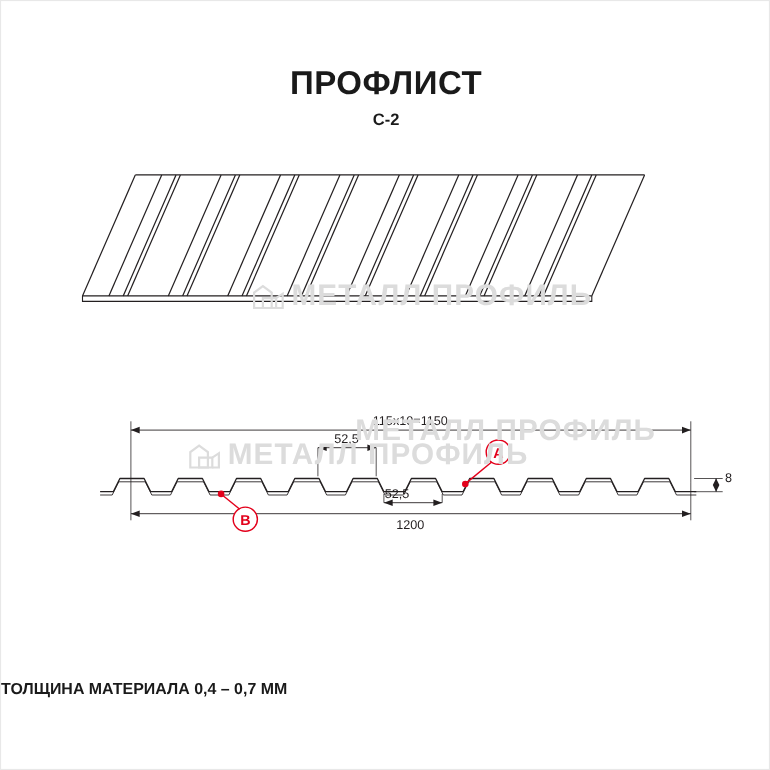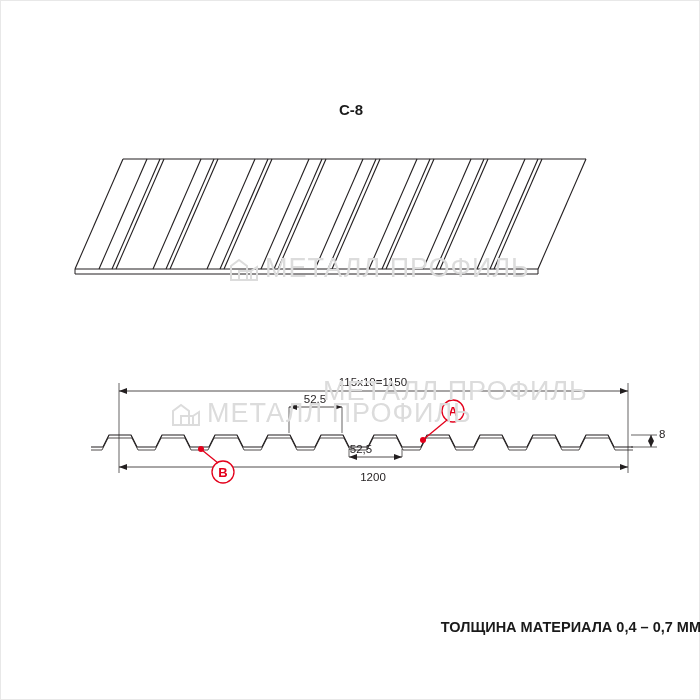--- a/index.html
+++ b/index.html
@@ -92,6 +92,7 @@
 
 <div class="page">
 
+  <div class="title">ПРОФЛИСТ</div>
   <div class="subtitle">C-8</div>
 
   <div class="iso-wrap">

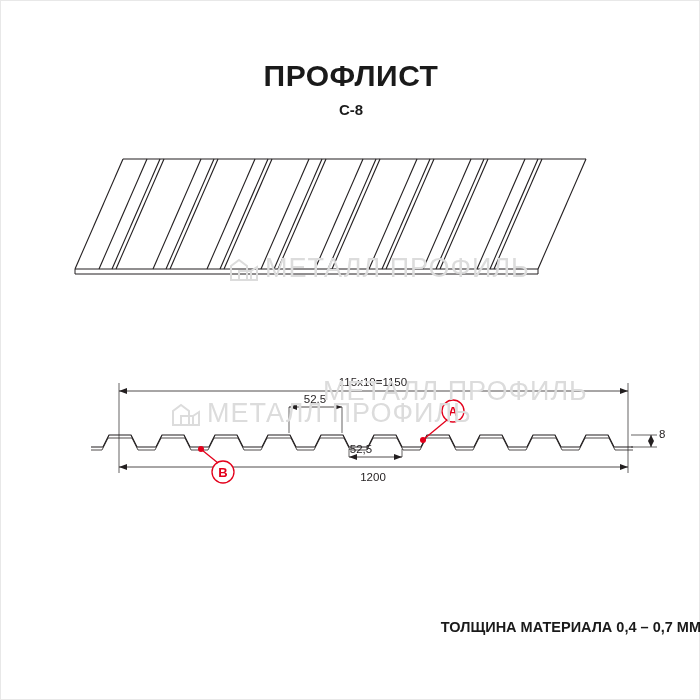--- a/index.html
+++ b/index.html
@@ -93,7 +93,7 @@
 <div class="page">
 
   <div class="title">ПРОФЛИСТ</div>
-  <div class="subtitle">C-8</div>
+  <div class="subtitle">C-2</div>
 
   <div class="iso-wrap">
     <svg width="580" height="160" viewBox="0 0 580 160" fill="none" stroke="#231f20" stroke-width="1.1">

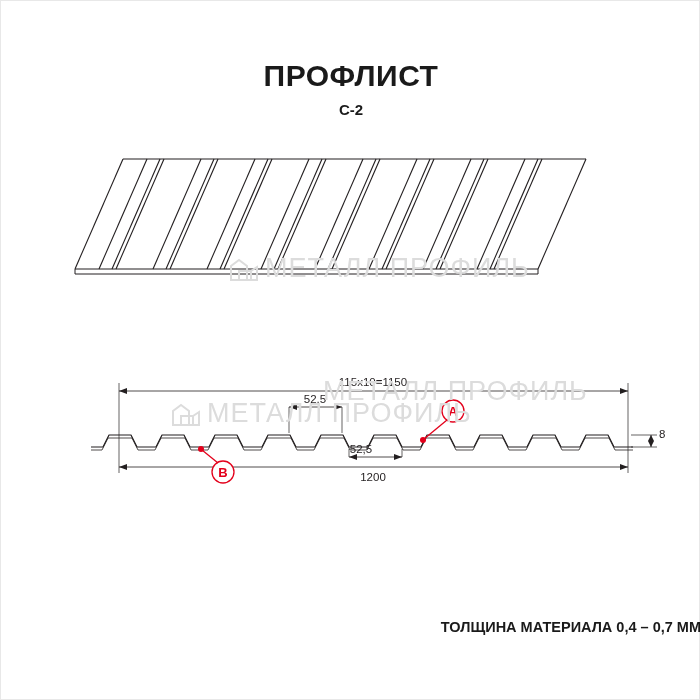--- a/index.html
+++ b/index.html
@@ -70,7 +70,7 @@
     position: absolute;
     color: #dcdcdc;
     font-size: 27px;
-    font-weight: normal;
+    font-weight: bold;
     letter-spacing: 1px;
     white-space: nowrap;
     pointer-events: none;

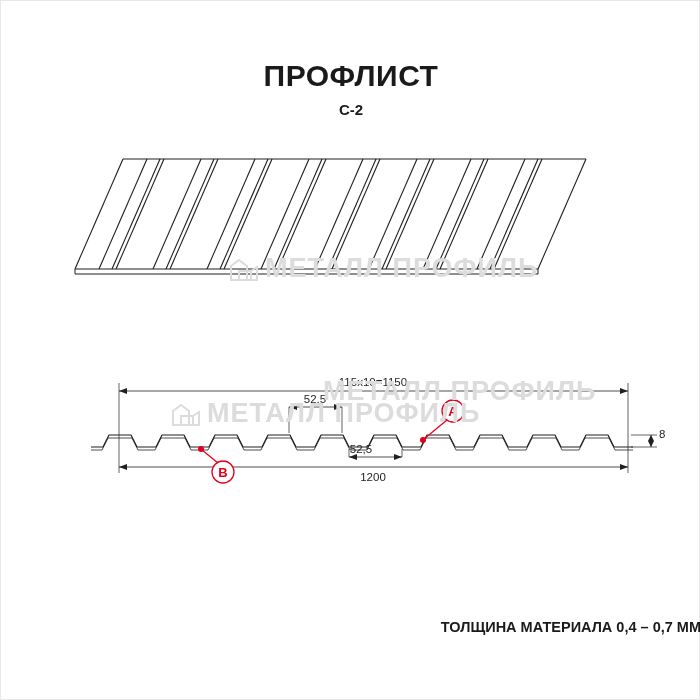--- a/index.html
+++ b/index.html
@@ -61,7 +61,7 @@
     top: 618px;
     left: 0;
     width: 700px;
-    text-align: right;
+    text-align: left;
     font-size: 14.5px;
     font-weight: bold;
     color: #1a1a1a;

